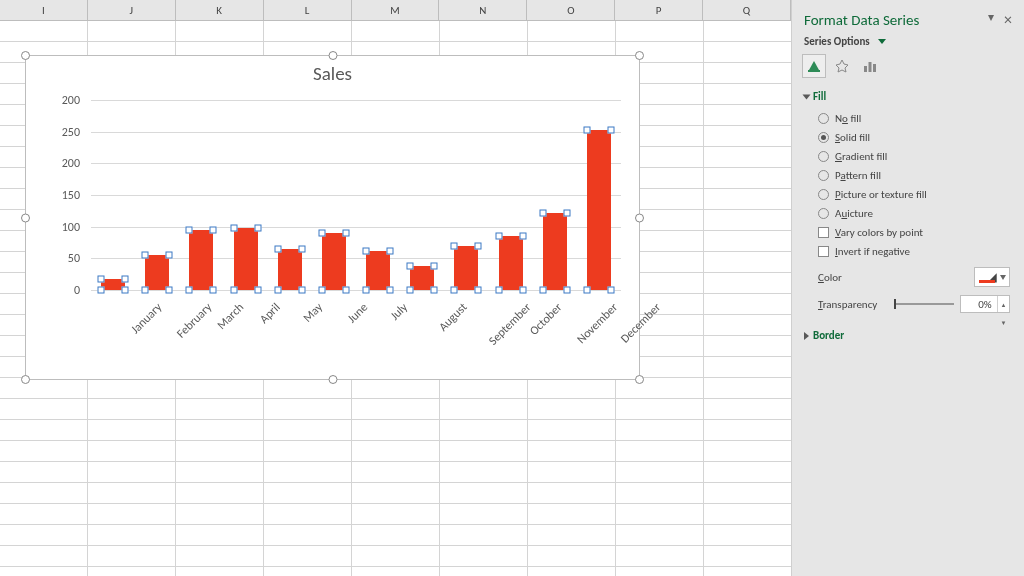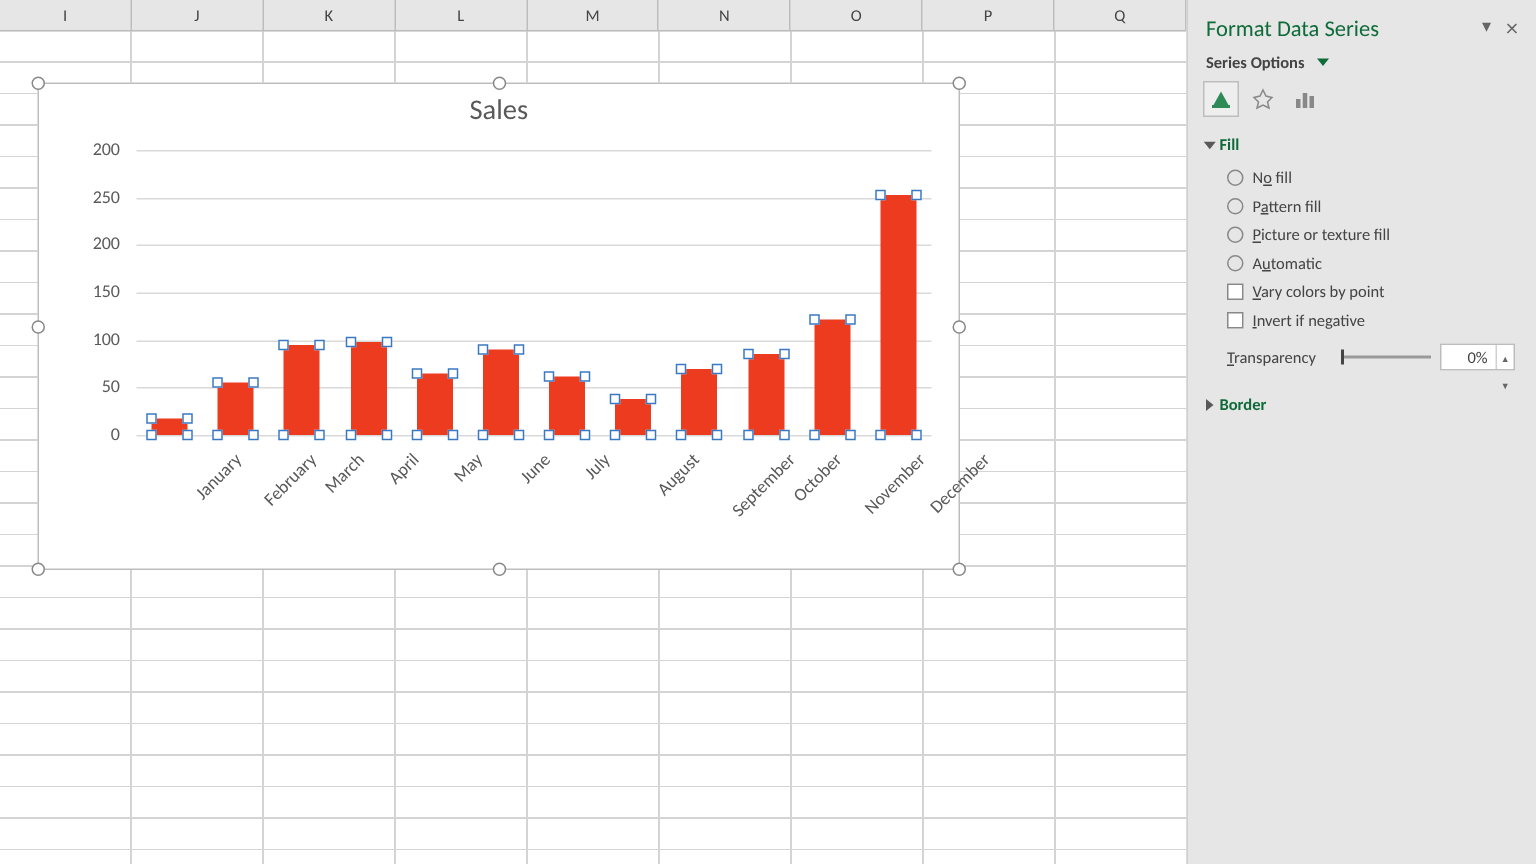--- a/index.html
+++ b/index.html
@@ -442,6 +442,12 @@
     </span>
   </div>
   <div class="opt">
+    <span class="radio checked"></span>
+    <span>
+      <span></span><span class="underline">S</span><span>olid fill</span>
+    </span>
+  </div>
+  <div class="opt">
     <span class="radio"></span>
     <span>
       <span>P</span><span class="underline">a</span><span>ttern fill</span>

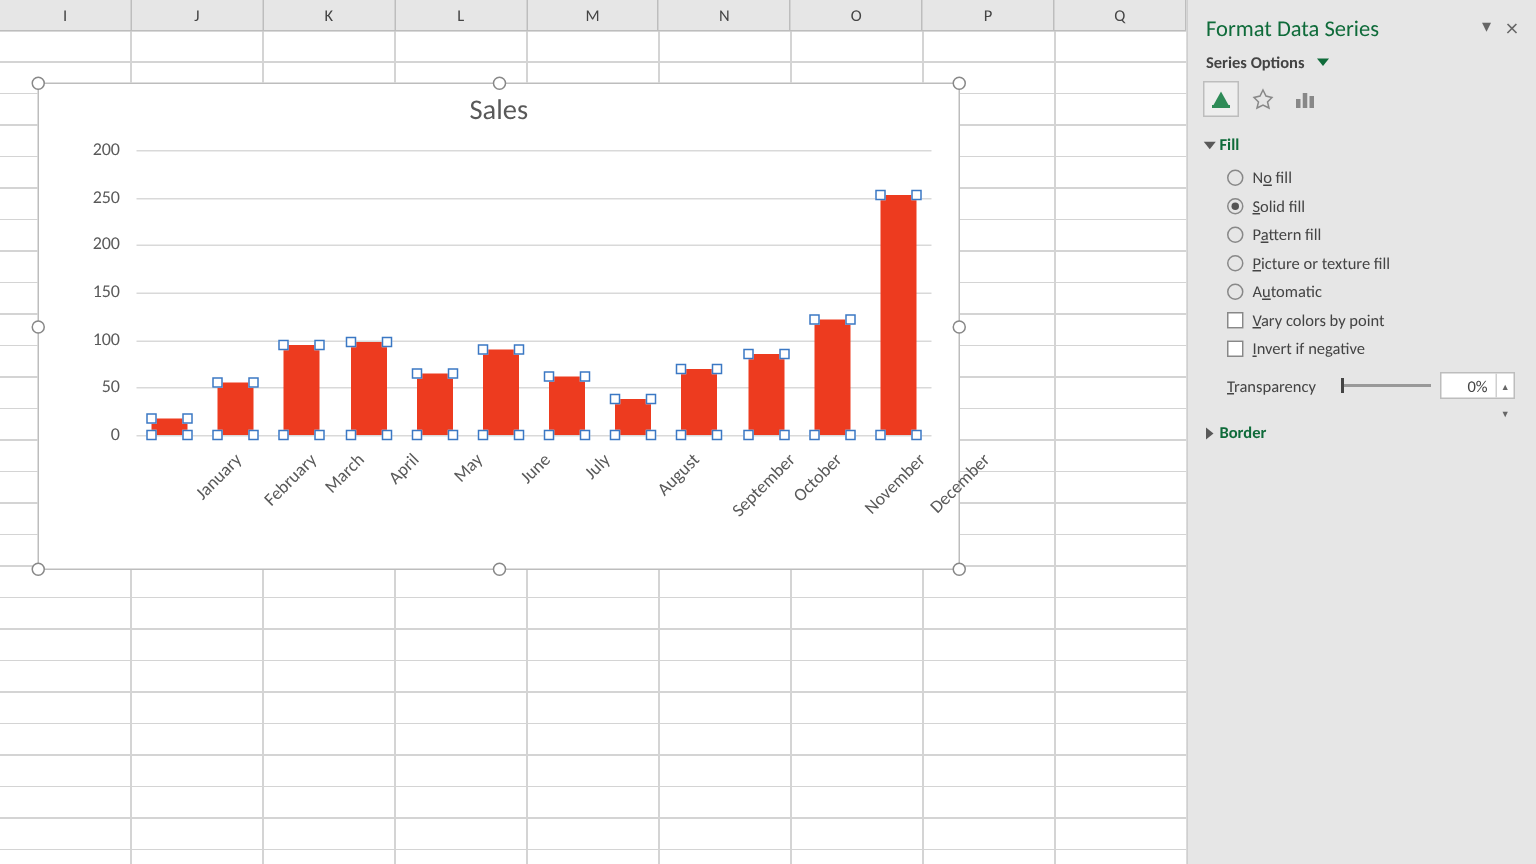--- a/index.html
+++ b/index.html
@@ -450,6 +450,12 @@
   <div class="opt">
     <span class="radio"></span>
     <span>
+      <span></span><span class="underline">G</span><span>radient fill</span>
+    </span>
+  </div>
+  <div class="opt">
+    <span class="radio"></span>
+    <span>
       <span>P</span><span class="underline">a</span><span>ttern fill</span>
     </span>
   </div>

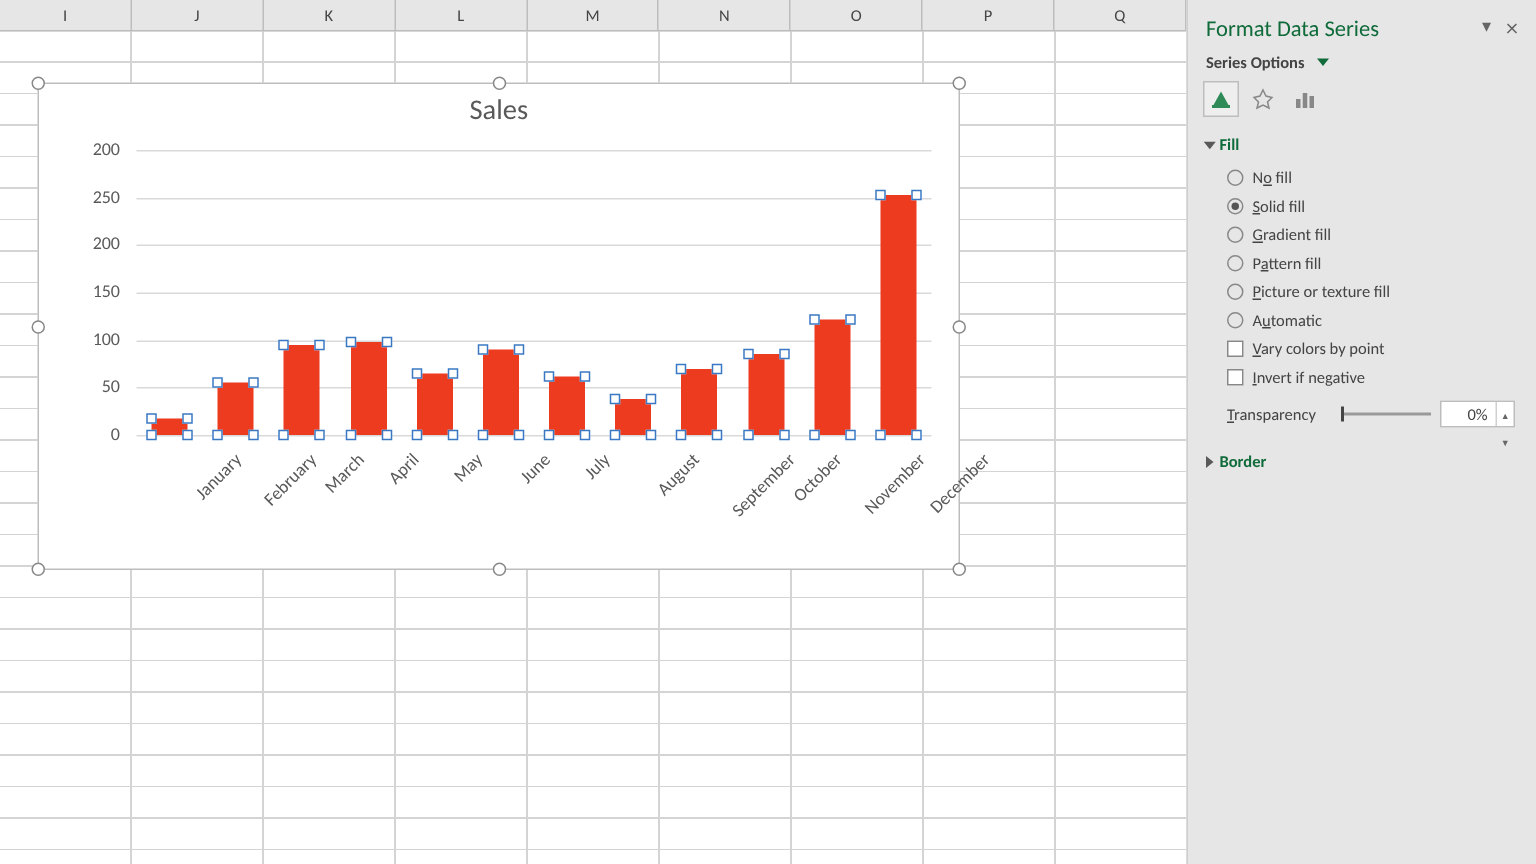--- a/index.html
+++ b/index.html
@@ -468,7 +468,7 @@
   <div class="opt">
     <span class="radio"></span>
     <span>
-      <span>A</span><span class="underline">u</span><span>tomatic</span>
+      <span>A</span><span class="underline">u</span><span>icture</span>
     </span>
   </div>
 

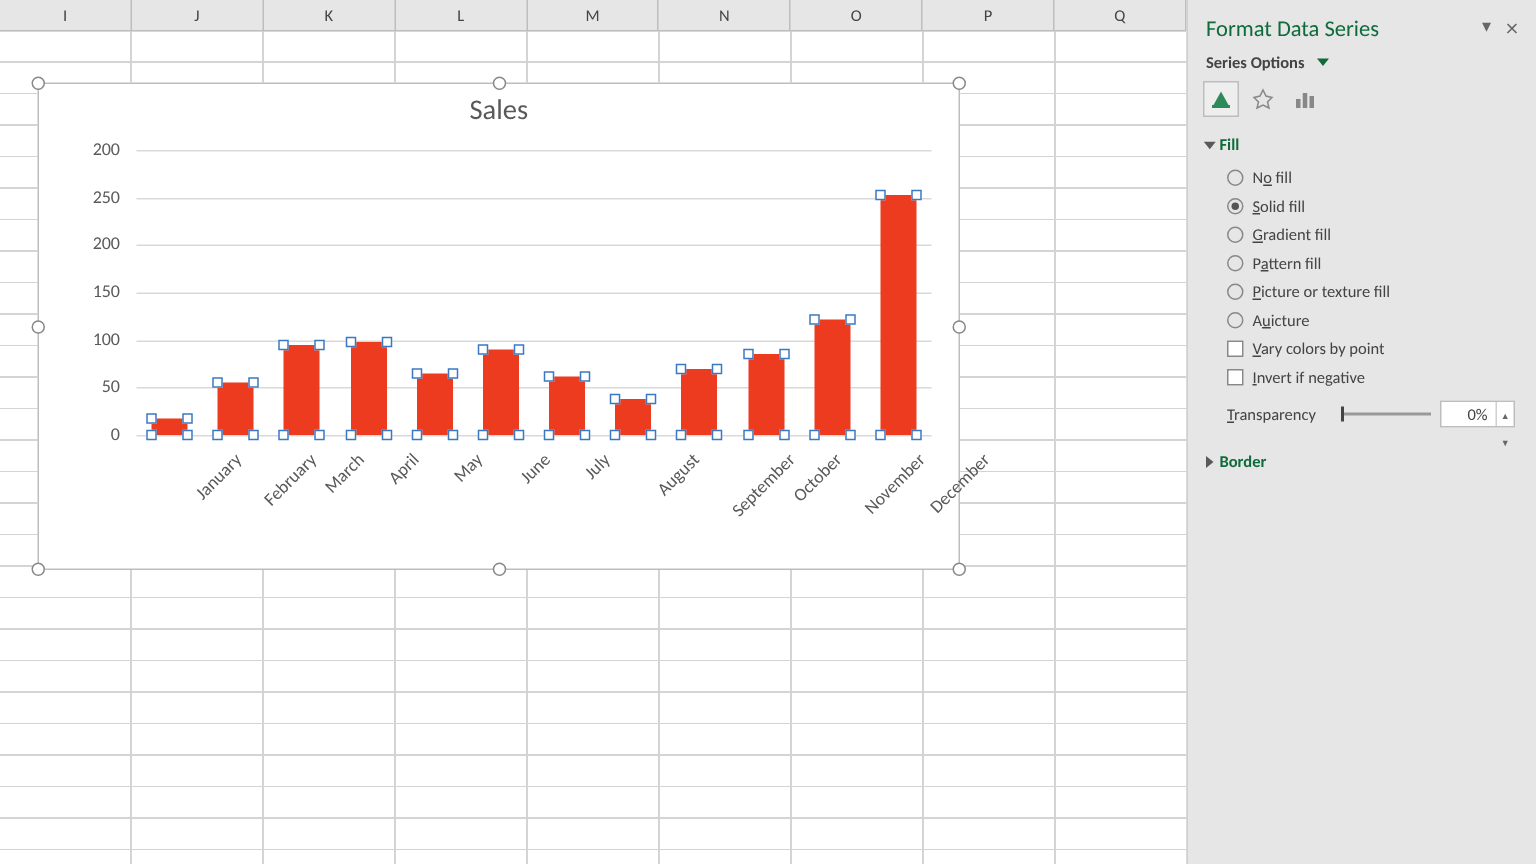--- a/index.html
+++ b/index.html
@@ -485,6 +485,16 @@
     </span>
   </div>
 
+  <div class="color-row">
+    <span>
+      <span></span><span class="underline">C</span><span>olor</span>
+    </span>
+    <span class="color-swatch-btn">
+      <span class="bucket-ico">◢</span>
+      <span class="swatch-underline" style="background: rgb(237, 59, 31);"></span>
+      <span class="swatch-caret"></span>
+    </span>
+  </div>
 
   <div class="transp-row">
     <span>

